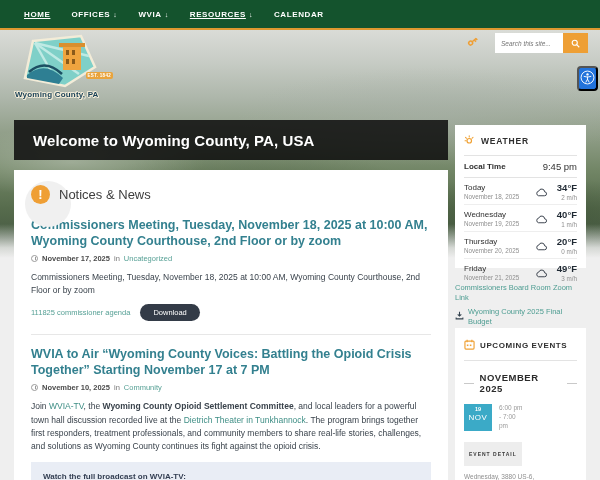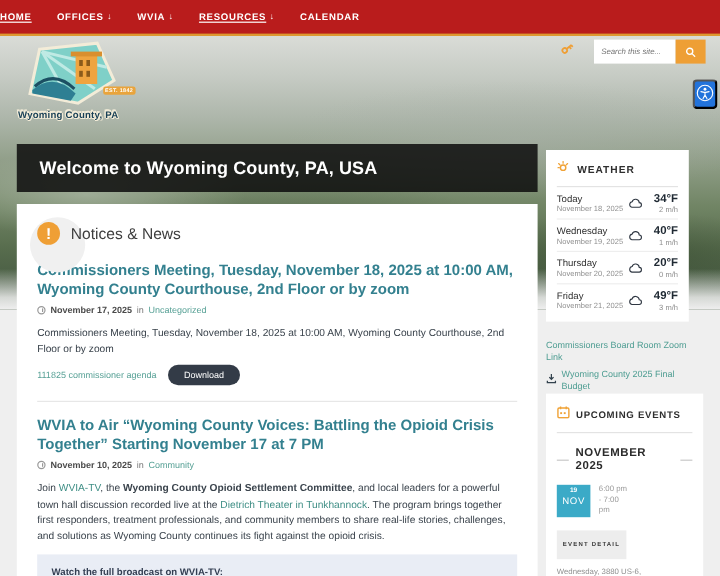--- a/index.html
+++ b/index.html
@@ -7,8 +7,8 @@
   body { font-family:"Liberation Sans", sans-serif; background:#efefef; position:relative; }
 
   
-  .topnav { position:absolute; left:0; top:0; width:600px; height:30px; background:#b91c1c;
-            border-bottom:2px solid #dd9830; display:flex; align-items:center; gap:21px; z-index:30; }
+  .topnav { position:absolute; left:0; top:0; width:600px; height:30px; background:#14532d;
+            border-bottom:2px solid #dd9830; display:flex; align-items:center; padding-left:24px; gap:21px; z-index:30; }
   .nav-item { color:#fff; font-size:8px; font-weight:bold; letter-spacing:.6px; text-decoration:none;
               display:flex; align-items:center; gap:3px; cursor:pointer; }
   .nav-item.underline > .nav-label { text-decoration:underline; }

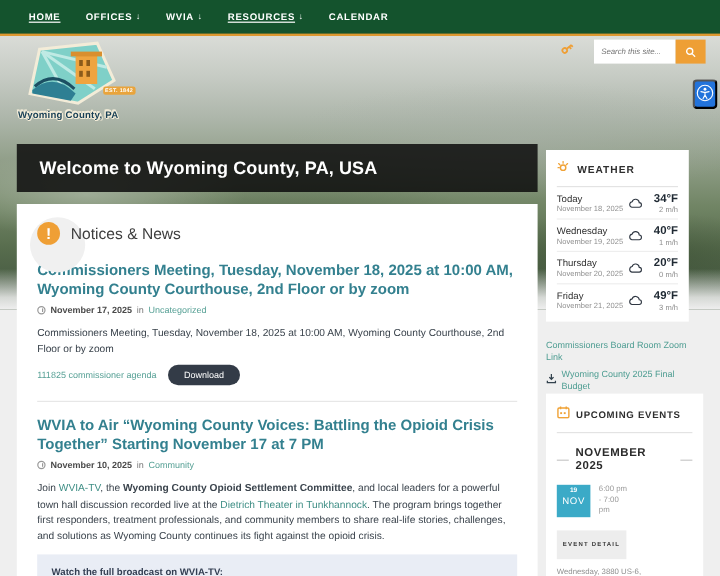--- a/index.html
+++ b/index.html
@@ -76,7 +76,7 @@
     margin-top:9px; }
 
   
-  .weather-card { position:absolute; left:455px; top:125px; width:119px; height:143px; background:#fff;
+  .weather-card { position:absolute; left:455px; top:125px; width:131px; height:143px; background:#fff;
     z-index:6; padding:7px 9px 0 9px; }
   .w-hd { display:flex; align-items:center; gap:5px; padding-bottom:5px; border-bottom:1px solid #e3e3e3; }
   .w-hd-title { font-size:8.5px; font-weight:bold; letter-spacing:.8px; color:#2f2f2f; }

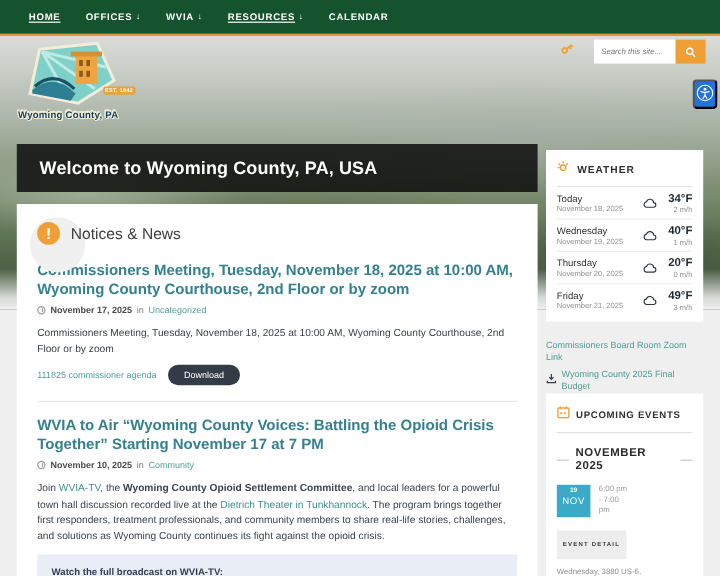--- a/index.html
+++ b/index.html
@@ -253,6 +253,10 @@
     </span>
     <span class="w-hd-title">WEATHER</span>
   </div>
+  <div class="lt-row">
+    <span class="lt-label">Local Time</span>
+    <span class="lt-value">9:45 pm</span>
+  </div>
 
   <div class="w-row">
     <div class="w-left">

